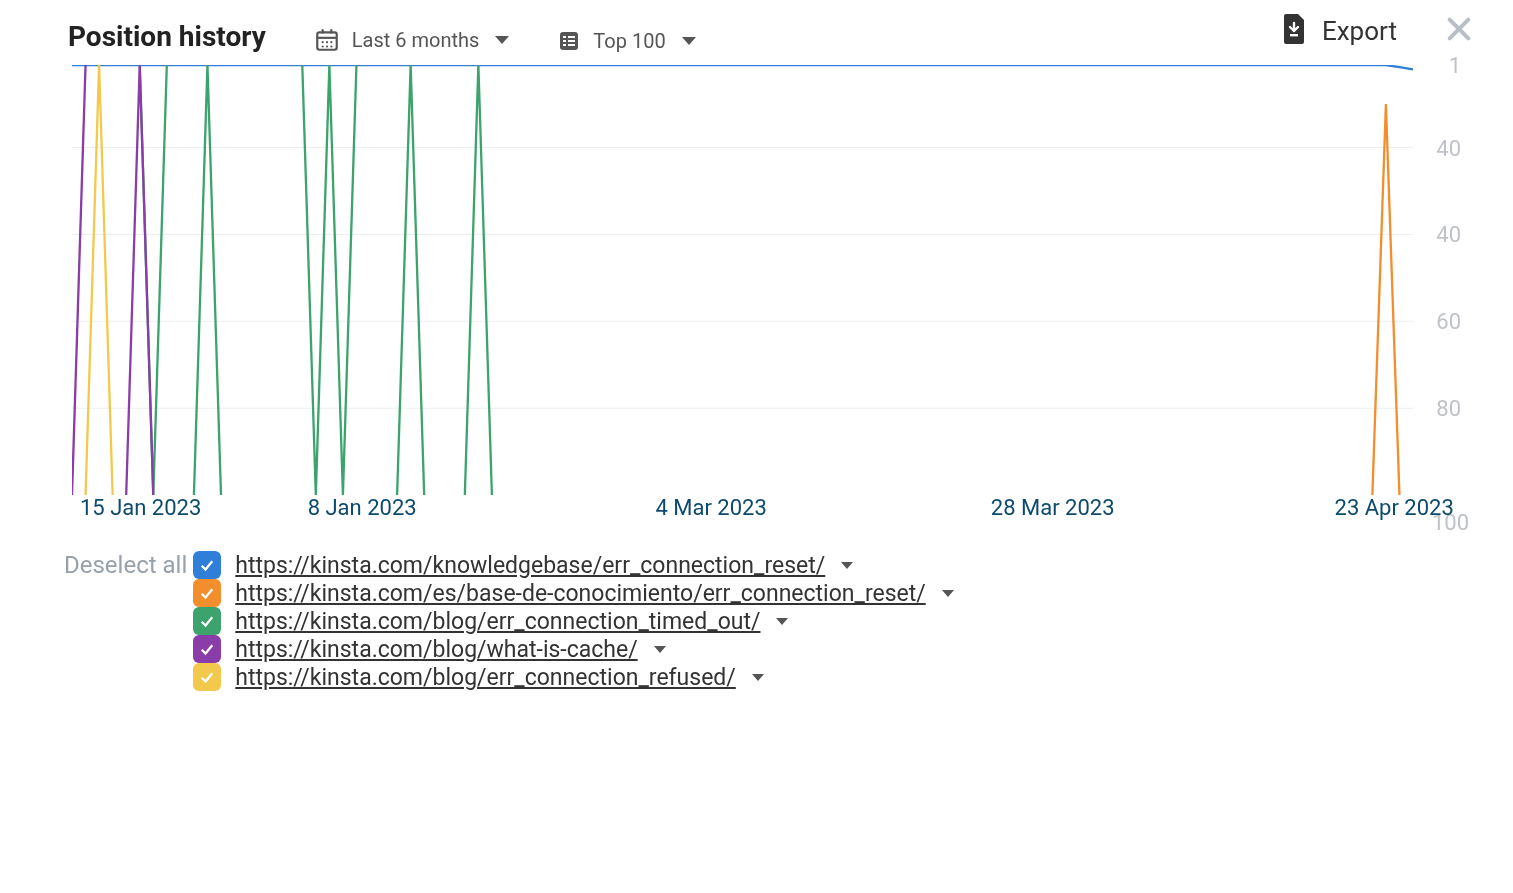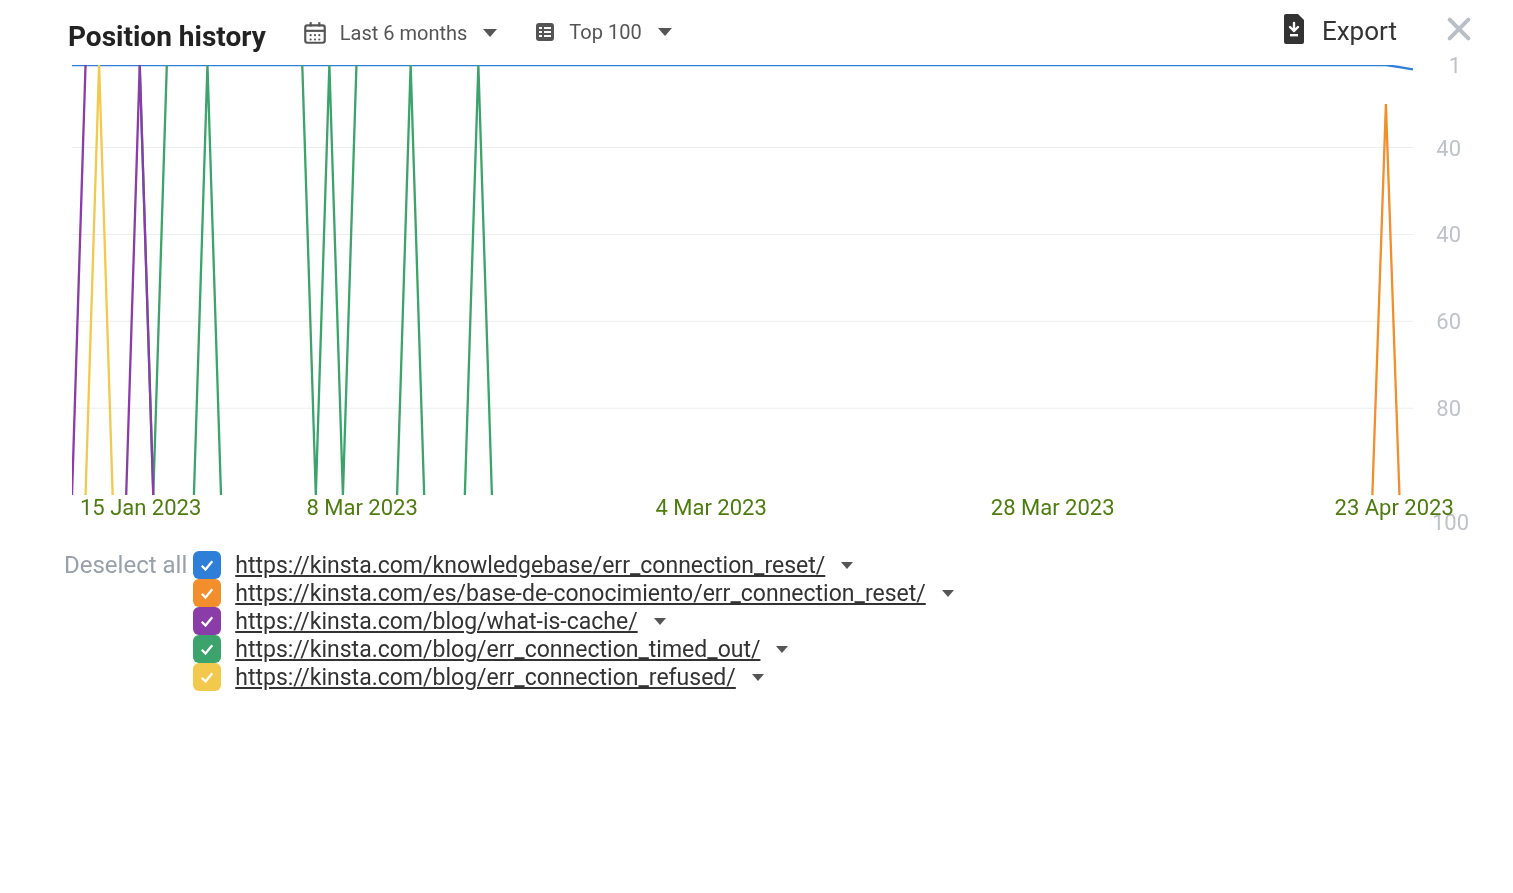--- a/index.html
+++ b/index.html
@@ -12,9 +12,9 @@
   }
   .header {
     display: flex;
-    align-items: flex-start;
+    align-items: flex-end;
     padding: 20px 68px 12px 68px;
-    gap: 36px;
+    gap: 48px;
     position: relative;
   }
   .title {

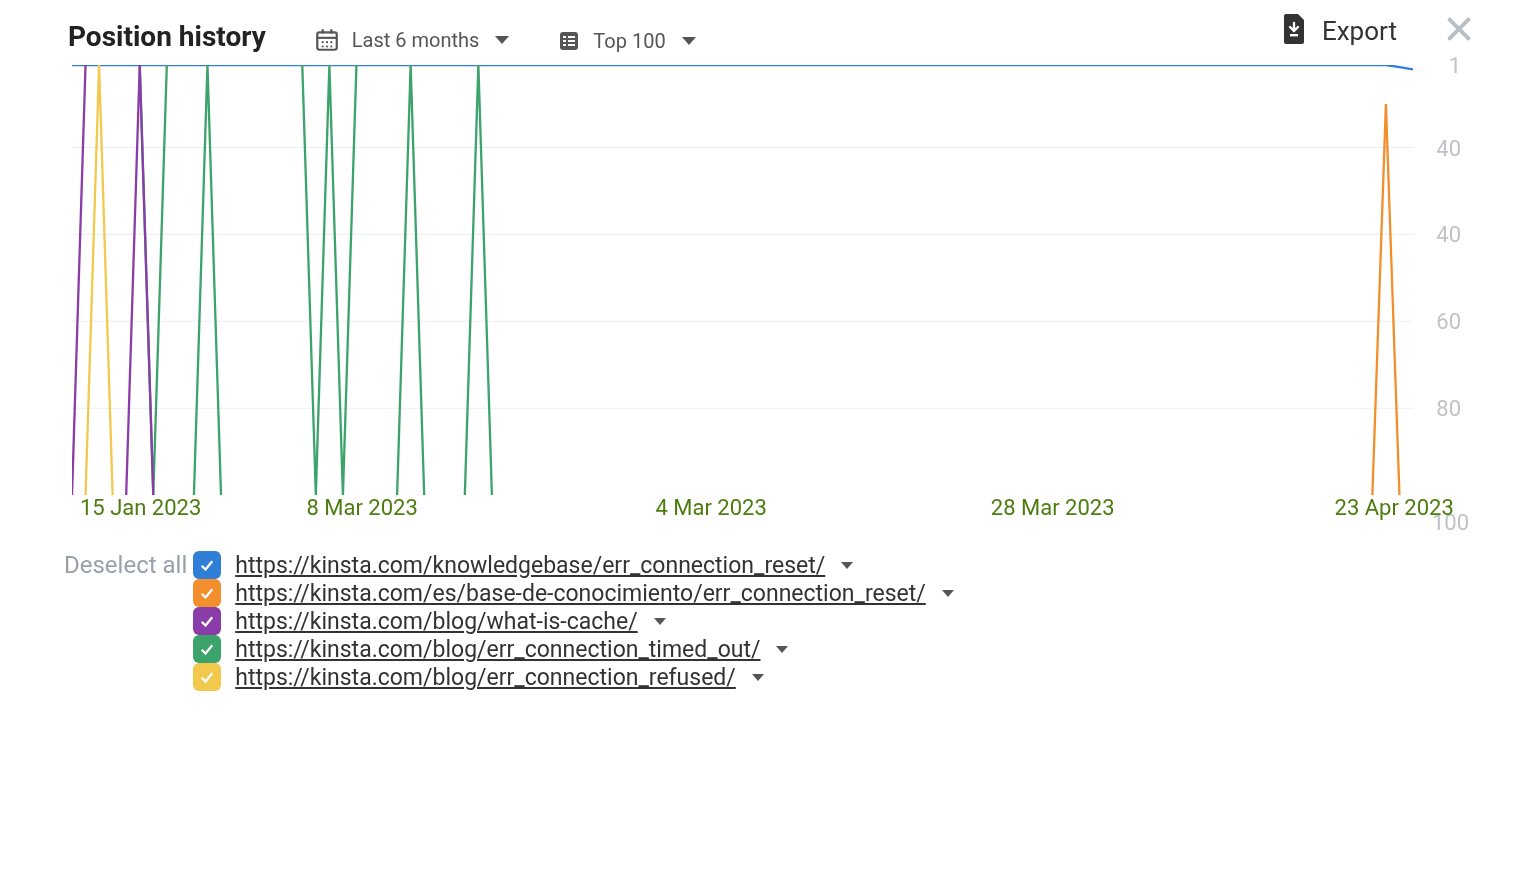--- a/index.html
+++ b/index.html
@@ -83,7 +83,7 @@
     height: 34px;
     margin-left: 28px;
     margin-right: 0;
-    color: #4d7c0f;
+    color: #0c4a6e;
     font-size: 22px;
     text-decoration: underline;
   }

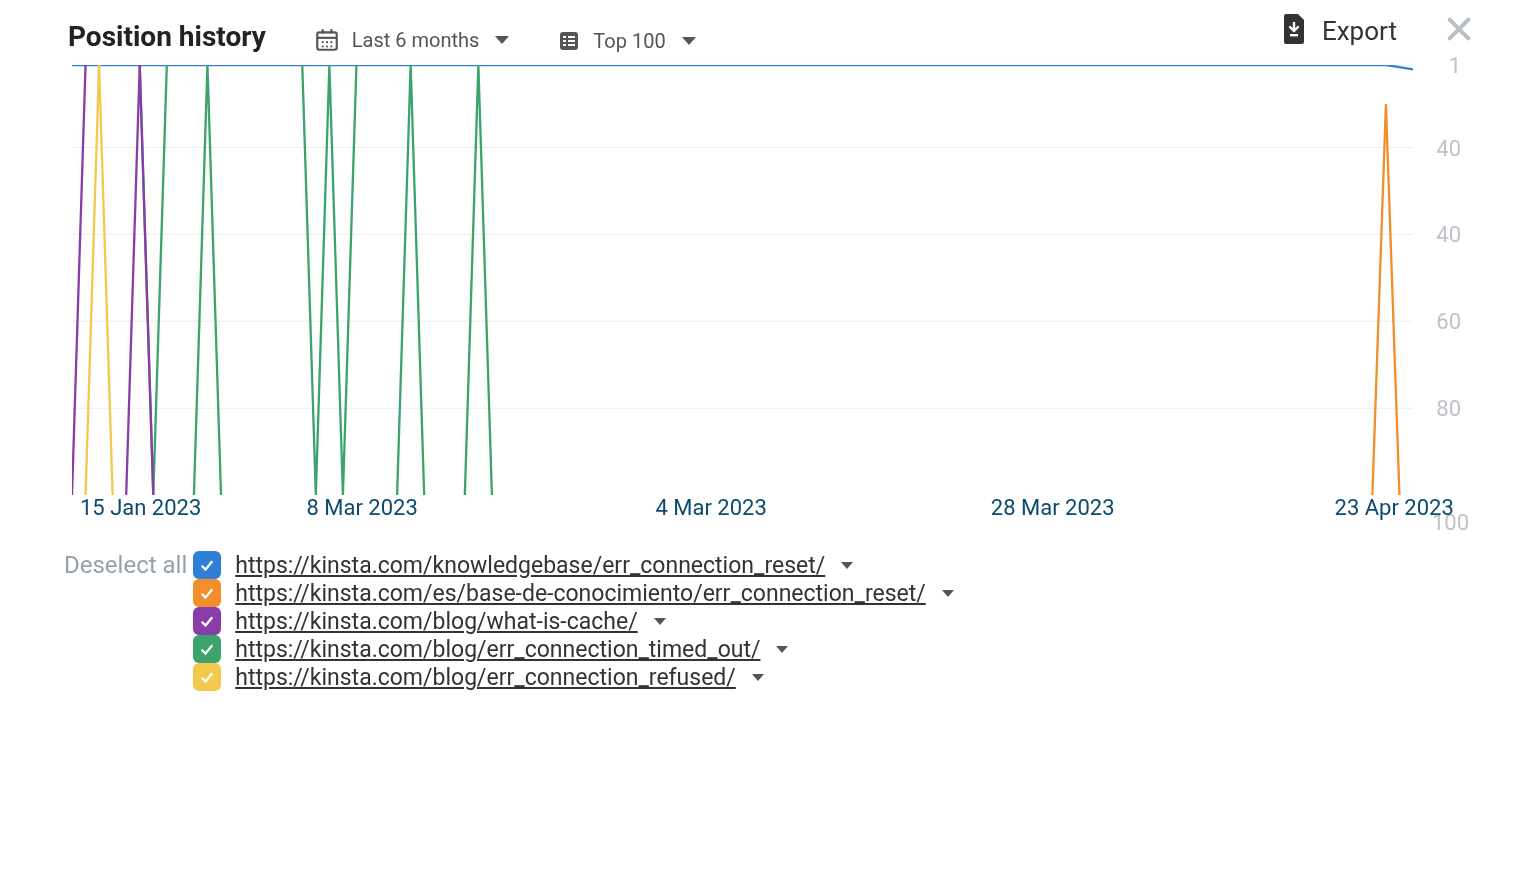--- a/index.html
+++ b/index.html
@@ -247,7 +247,7 @@
 </div>
 <div class="x-ticks" id="x-ticks">
     <div class="x-tick first" style="left: 3.5%;">15 Jan 2023</div>
-    <div class="x-tick" style="left: 22.5%;">8 Mar 2023</div>
+    <div class="x-tick" style="left: 22.5%;">8 Jan 2023</div>
     <div class="x-tick" style="left: 46%;">4 Mar 2023</div>
     <div class="x-tick" style="left: 69%;">28 Mar 2023</div>
     <div class="x-tick" style="left: 92%;">23 Apr 2023</div>

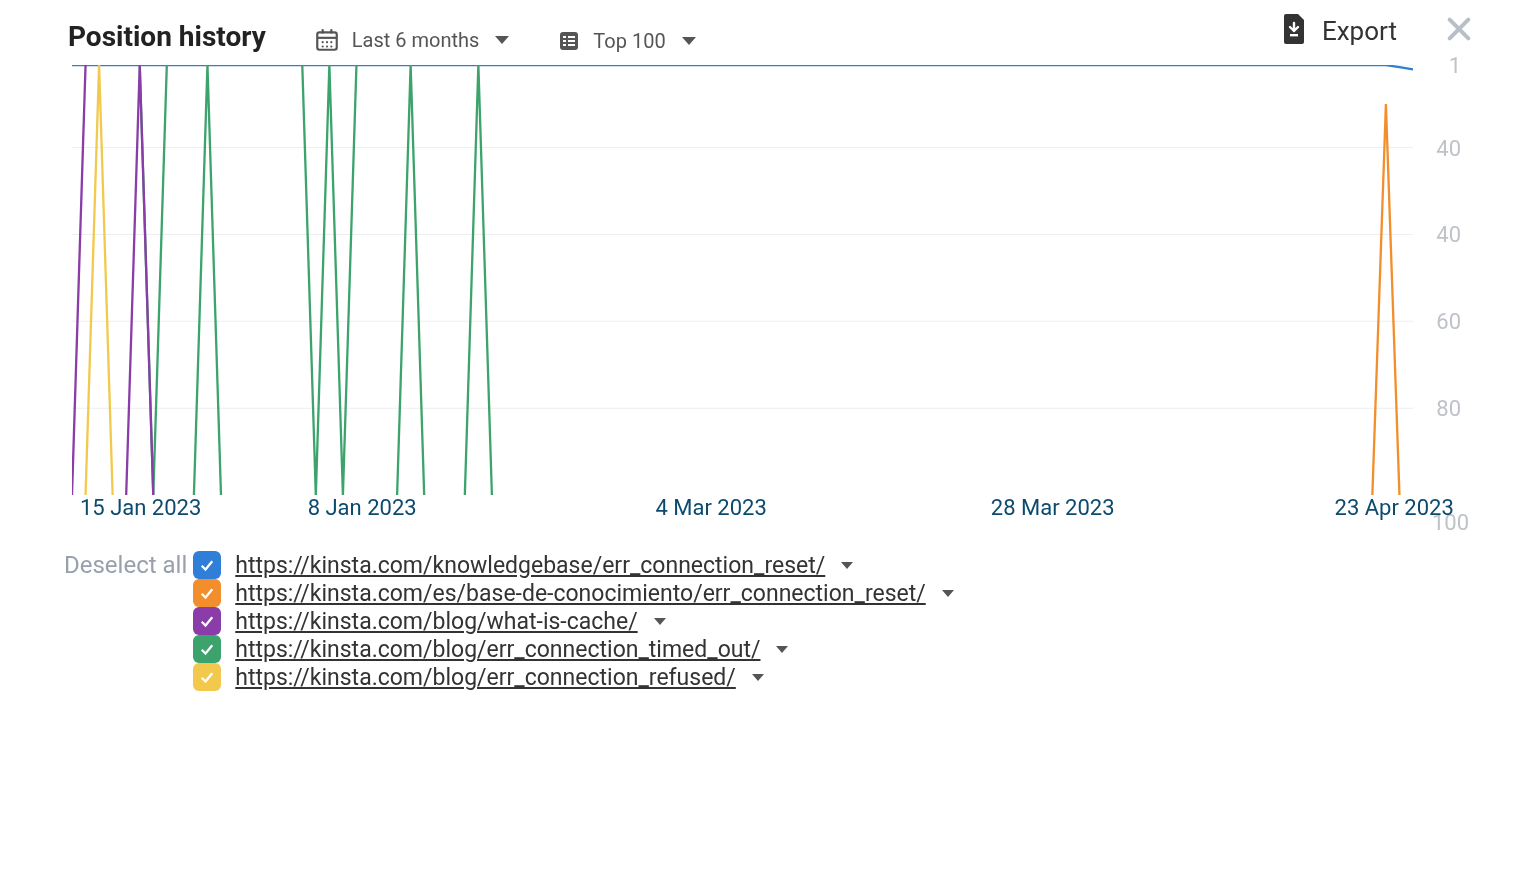--- a/index.html
+++ b/index.html
@@ -275,21 +275,21 @@
         <span class="legend-caret"></span>
       </div>
       <div class="legend-item">
+        <div class="checkbox" style="background: rgb(59, 163, 107);">
+          <svg width="18" height="18" viewBox="0 0 24 24">
+            <polyline class="checkmark" points="5,13 10,18 19,7"></polyline>
+          </svg>
+        </div>
+        <span class="legend-url">https://kinsta.com/blog/err_connection_timed_out/</span>
+        <span class="legend-caret"></span>
+      </div>
+      <div class="legend-item">
         <div class="checkbox" style="background: rgb(138, 60, 168);">
           <svg width="18" height="18" viewBox="0 0 24 24">
             <polyline class="checkmark" points="5,13 10,18 19,7"></polyline>
           </svg>
         </div>
         <span class="legend-url">https://kinsta.com/blog/what-is-cache/</span>
-        <span class="legend-caret"></span>
-      </div>
-      <div class="legend-item">
-        <div class="checkbox" style="background: rgb(59, 163, 107);">
-          <svg width="18" height="18" viewBox="0 0 24 24">
-            <polyline class="checkmark" points="5,13 10,18 19,7"></polyline>
-          </svg>
-        </div>
-        <span class="legend-url">https://kinsta.com/blog/err_connection_timed_out/</span>
         <span class="legend-caret"></span>
       </div>
       <div class="legend-item">

